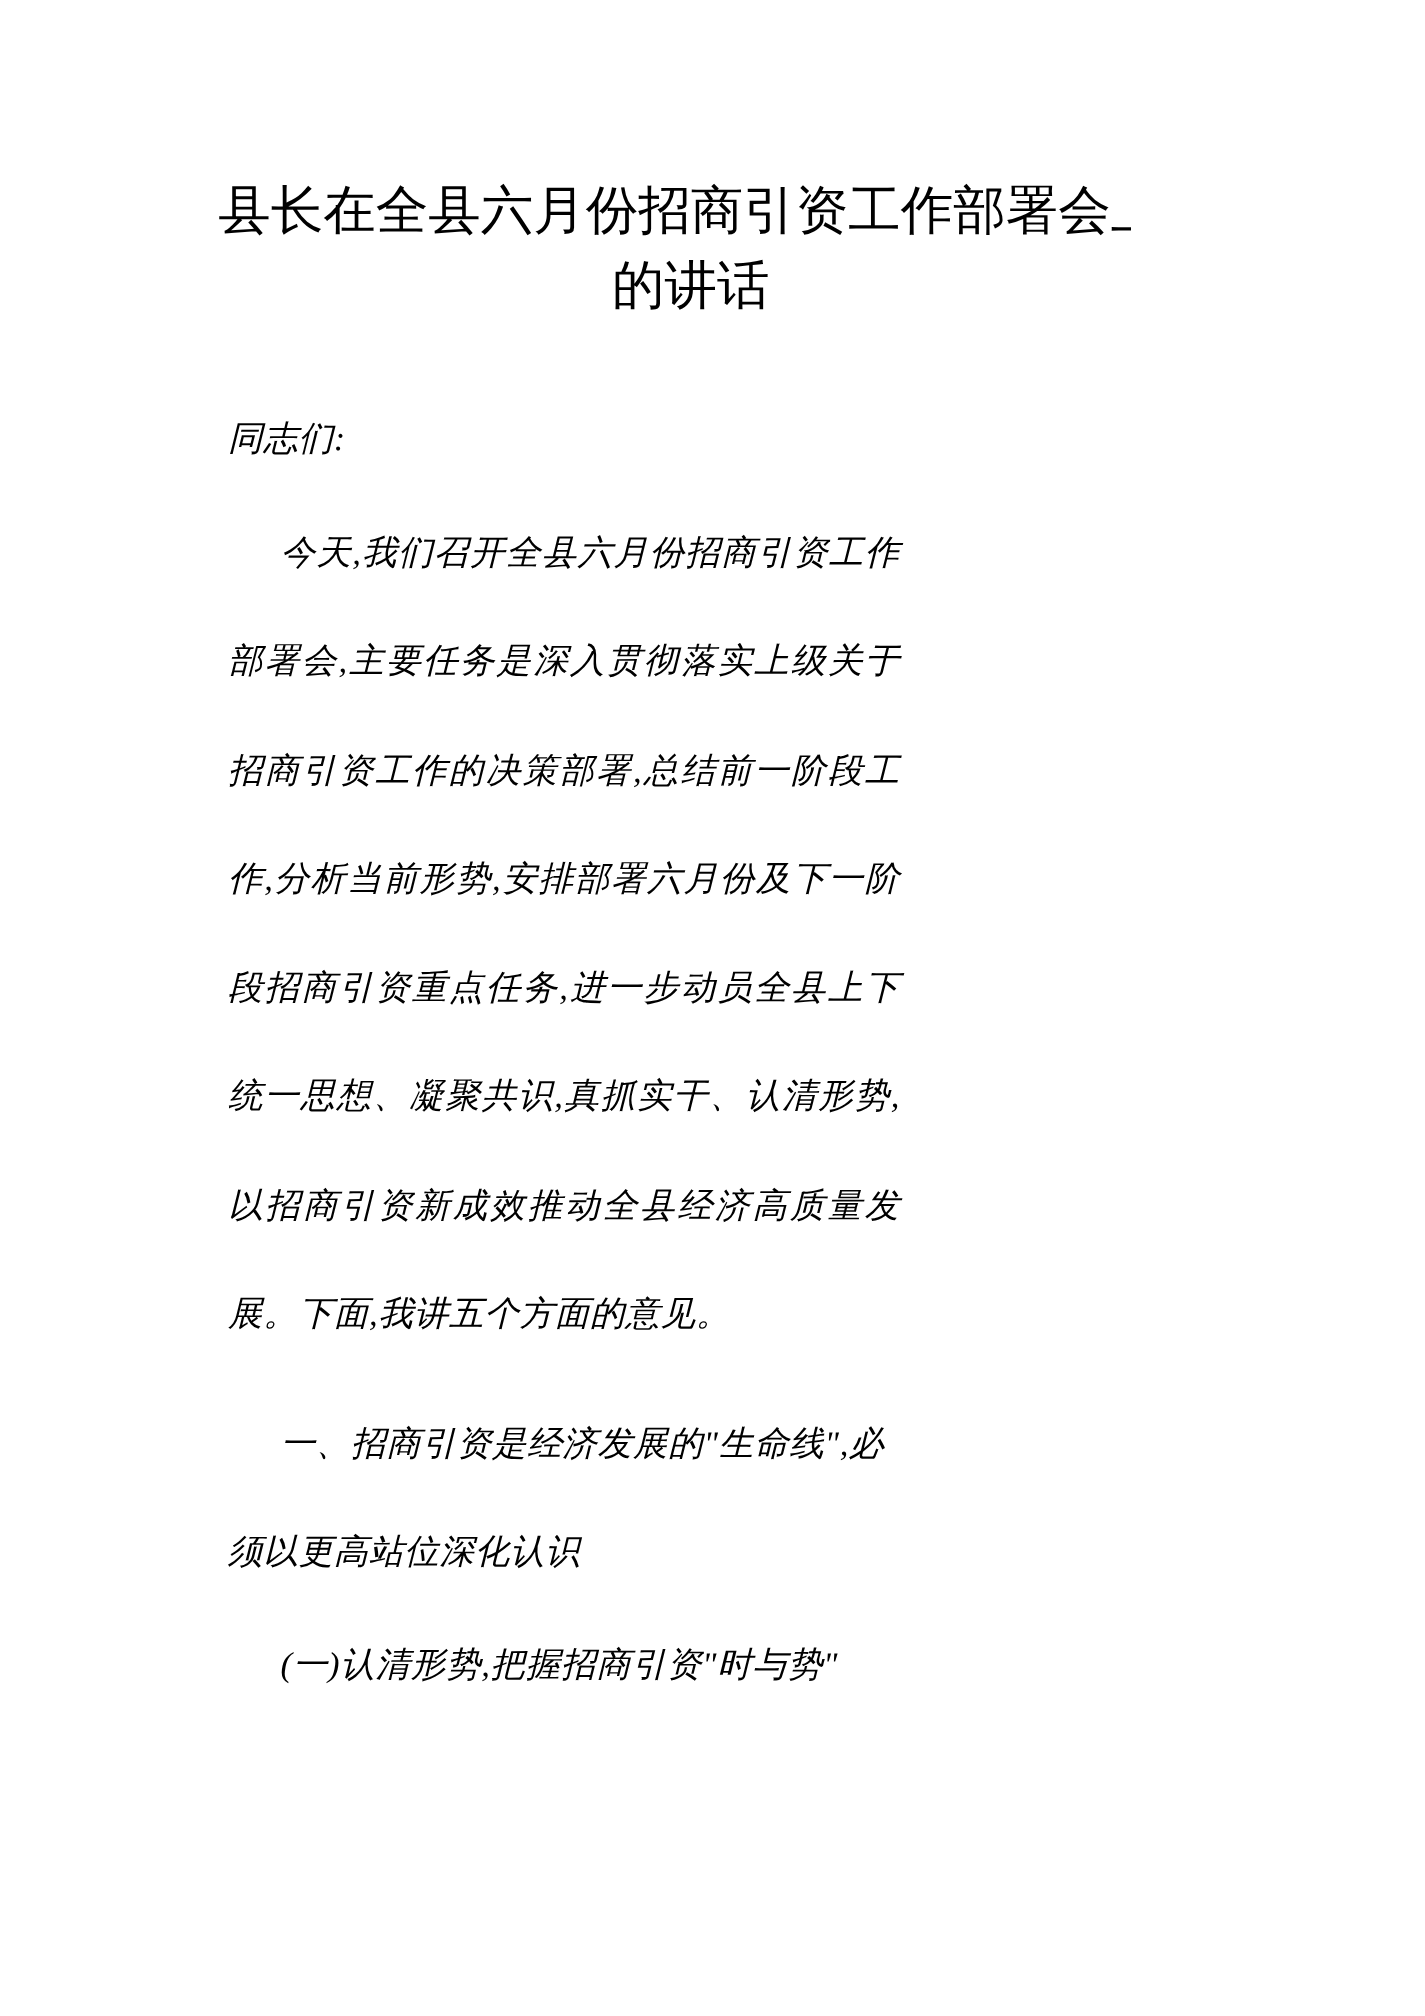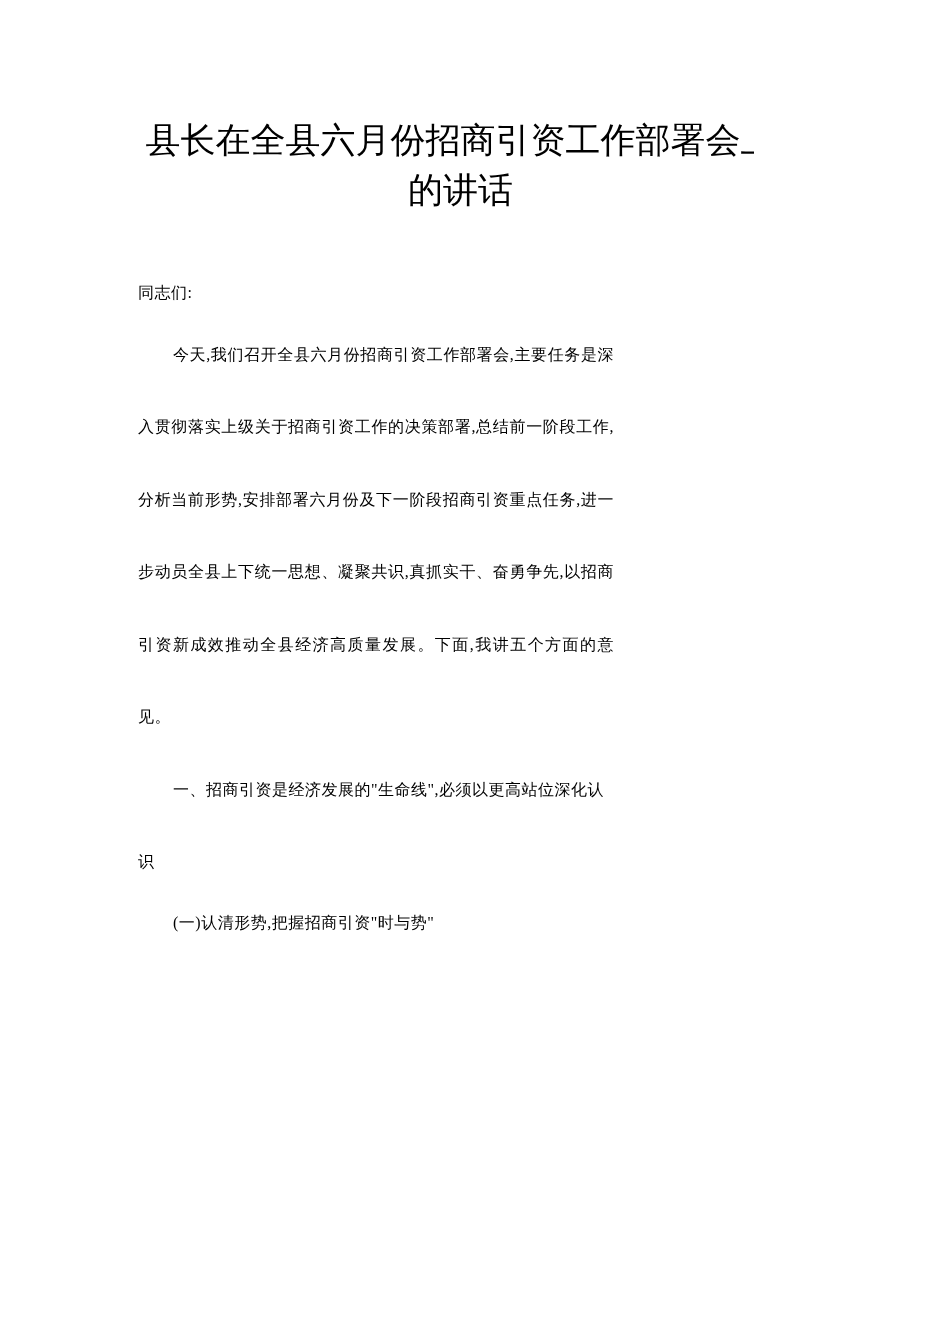--- a/index.html
+++ b/index.html
@@ -28,11 +28,12 @@
     letter-spacing: 0;
   }
   .para {
-    margin: 0;
-    font-size: 16px;
+    margin: 14px;
+    font-size: 23px;
     line-height: 72.5px;
     letter-spacing: 0.5px;
     word-break: break-all;
+    font-style: italic;
   }
   .salutation {
     margin-top: 41px;

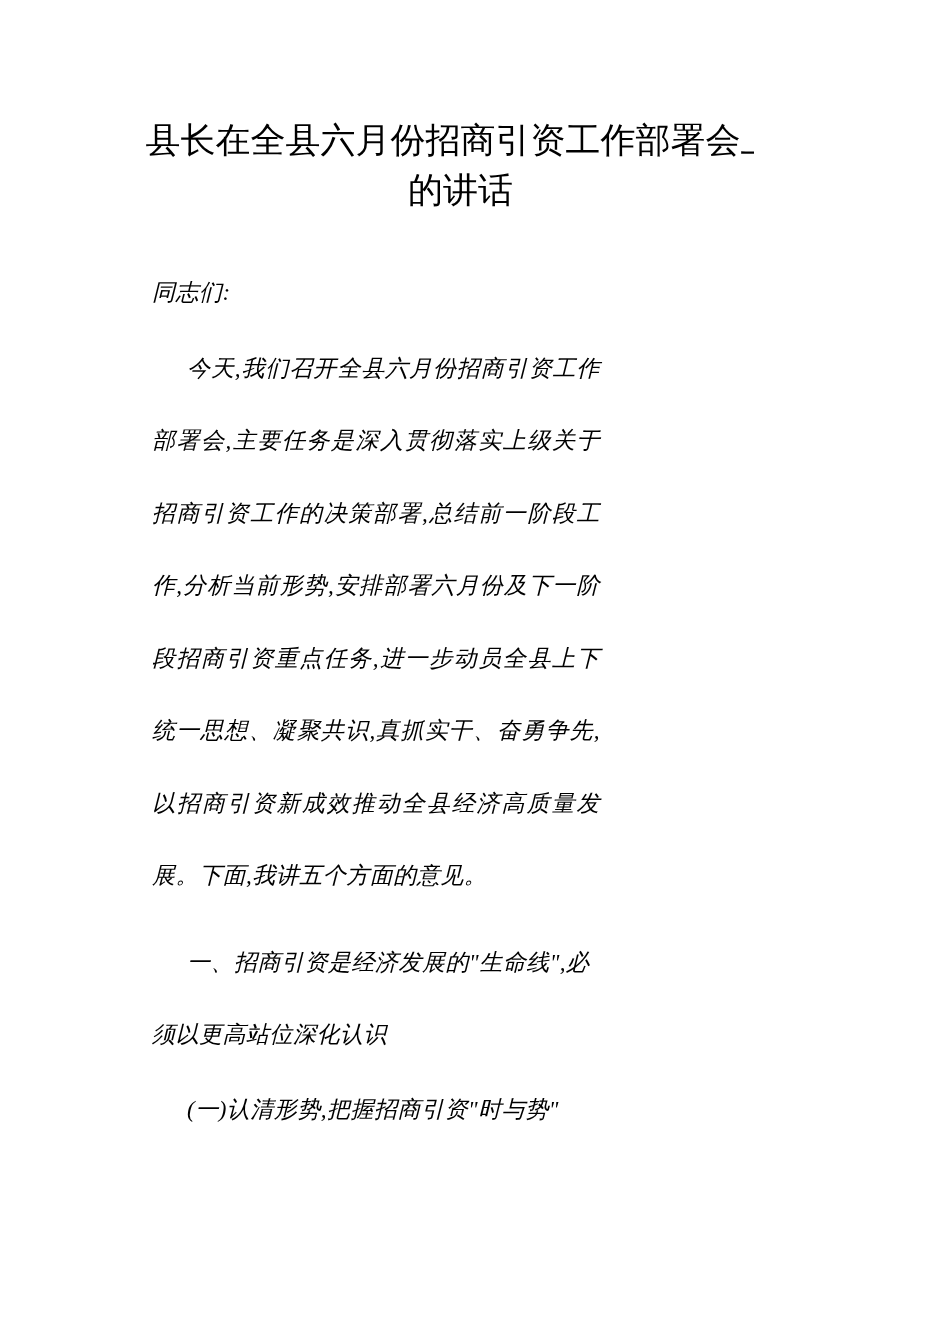--- a/index.html
+++ b/index.html
@@ -61,7 +61,7 @@
 
   <p class="para salutation">同志们:</p>
 
-  <p class="para body-text indent pull-up-sm">今天,我们召开全县六月份招商引资工作部署会,主要任务是深入贯彻落实上级关于招商引资工作的决策部署,总结前一阶段工作,分析当前形势,安排部署六月份及下一阶段招商引资重点任务,进一步动员全县上下统一思想、凝聚共识,真抓实干、奋勇争先,以招商引资新成效推动全县经济高质量发展。下面,我讲五个方面的意见。</p>
+  <p class="para body-text indent pull-up-sm">今天,我们召开全县六月份招商引资工作部署会,主要任务是深入贯彻落实上级关于招商引资工作的决策部署,总结前一阶段工作,分析当前形势,安排部署六月份及下一阶段招商引资重点任务,进一步动员全县上下统一思想、凝聚共识,真抓实干、认清形势,以招商引资新成效推动全县经济高质量发展。下面,我讲五个方面的意见。</p>
 
   <p class="para indent">一、招商引资是经济发展的"生命线",必须以更高站位深化认识</p>
 

